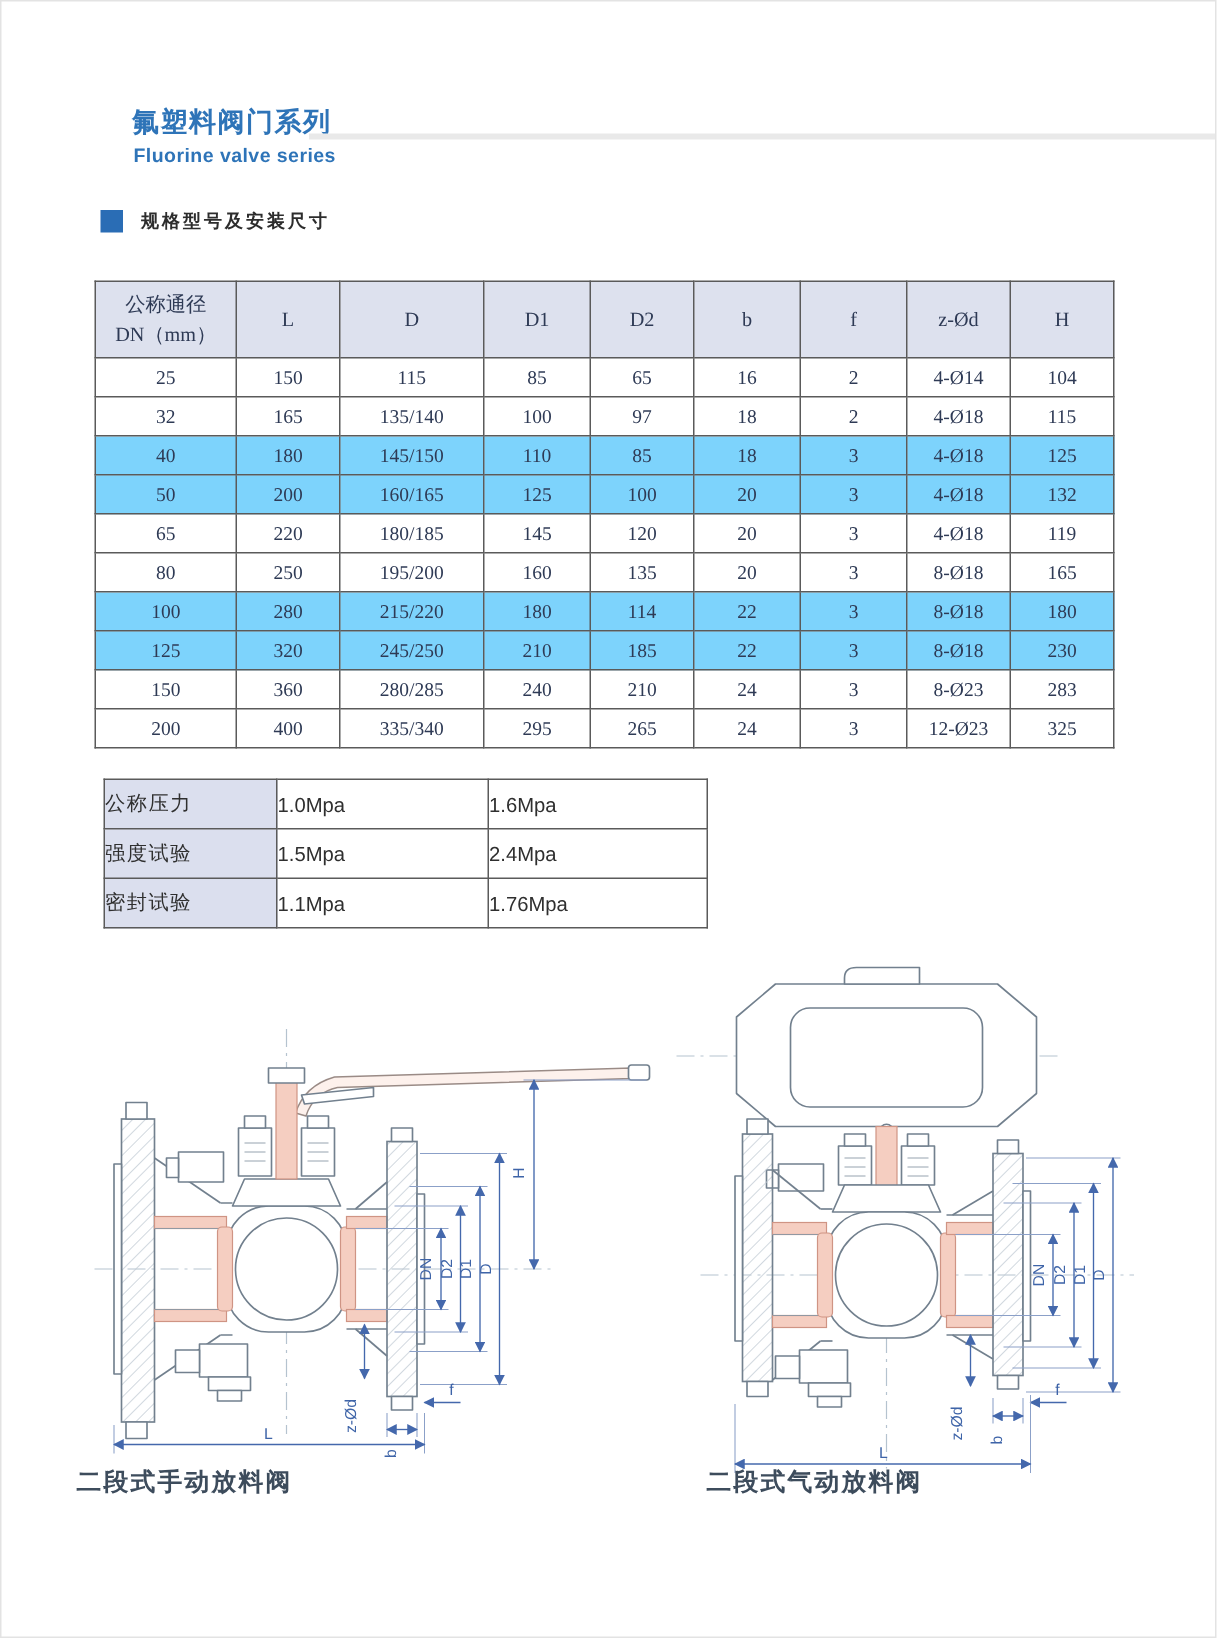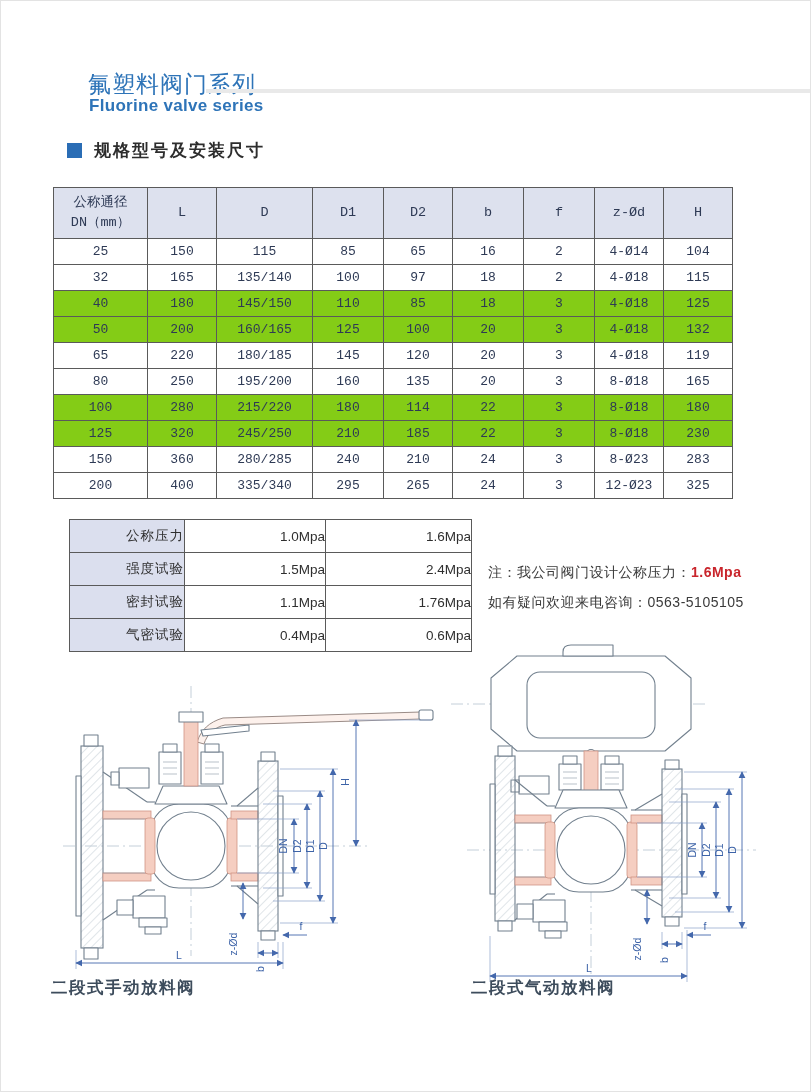--- a/index.html
+++ b/index.html
@@ -11,7 +11,7 @@
   .page{position:absolute;inset:0;border:1px solid #e3e3e3;background:#fff;overflow:hidden;}
 
   
-  .title-cn{position:absolute;left:87px;top:68px;font-size:23px;font-weight:normal;color:#2e74b8;letter-spacing:1px;}
+  .title-cn{position:absolute;left:87px;top:68px;font-size:18px;font-weight:bold;color:#2e74b8;letter-spacing:1px;}
   .title-rule{position:absolute;left:205px;top:88px;width:606px;height:4px;background:#e9e9e9;}
   .title-en{position:absolute;left:88px;top:95px;font-size:17px;font-weight:bold;color:#2e74b8;letter-spacing:0.3px;}
 

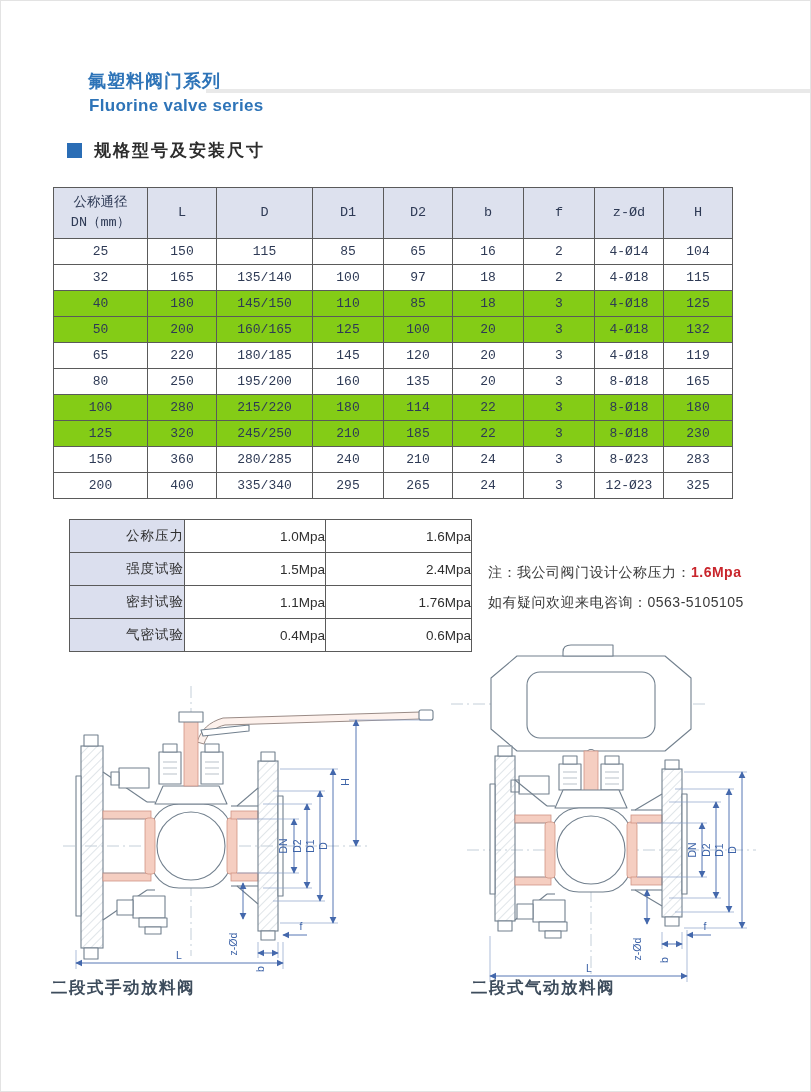--- a/index.html
+++ b/index.html
@@ -13,7 +13,7 @@
   
   .title-cn{position:absolute;left:87px;top:68px;font-size:18px;font-weight:bold;color:#2e74b8;letter-spacing:1px;}
   .title-rule{position:absolute;left:205px;top:88px;width:606px;height:4px;background:#e9e9e9;}
-  .title-en{position:absolute;left:88px;top:95px;font-size:17px;font-weight:bold;color:#2e74b8;letter-spacing:0.3px;}
+  .title-en{position:absolute;left:88px;top:95px;font-size:13px;font-weight:bold;color:#2e74b8;letter-spacing:0.3px;}
 
   
   .section{position:absolute;left:66px;top:138px;display:flex;align-items:center;}

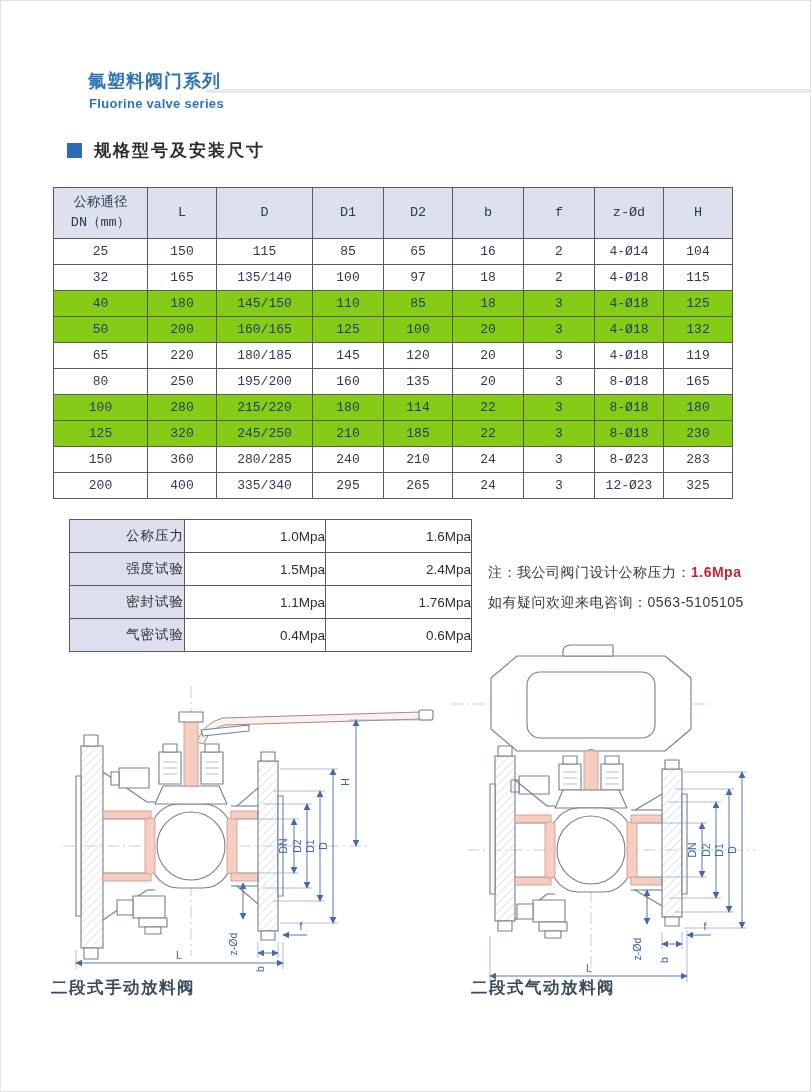--- a/index.html
+++ b/index.html
@@ -18,7 +18,7 @@
   
   .section{position:absolute;left:66px;top:138px;display:flex;align-items:center;}
   .bullet{width:15px;height:15px;background:#2a6db5;display:inline-block;margin-right:12px;}
-  .section-title{font-size:17px;font-weight:600;color:#2d2d2d;letter-spacing:2px;}
+  .section-title{font-size:12px;font-weight:600;color:#2d2d2d;letter-spacing:2px;}
 
   
   table.spec{

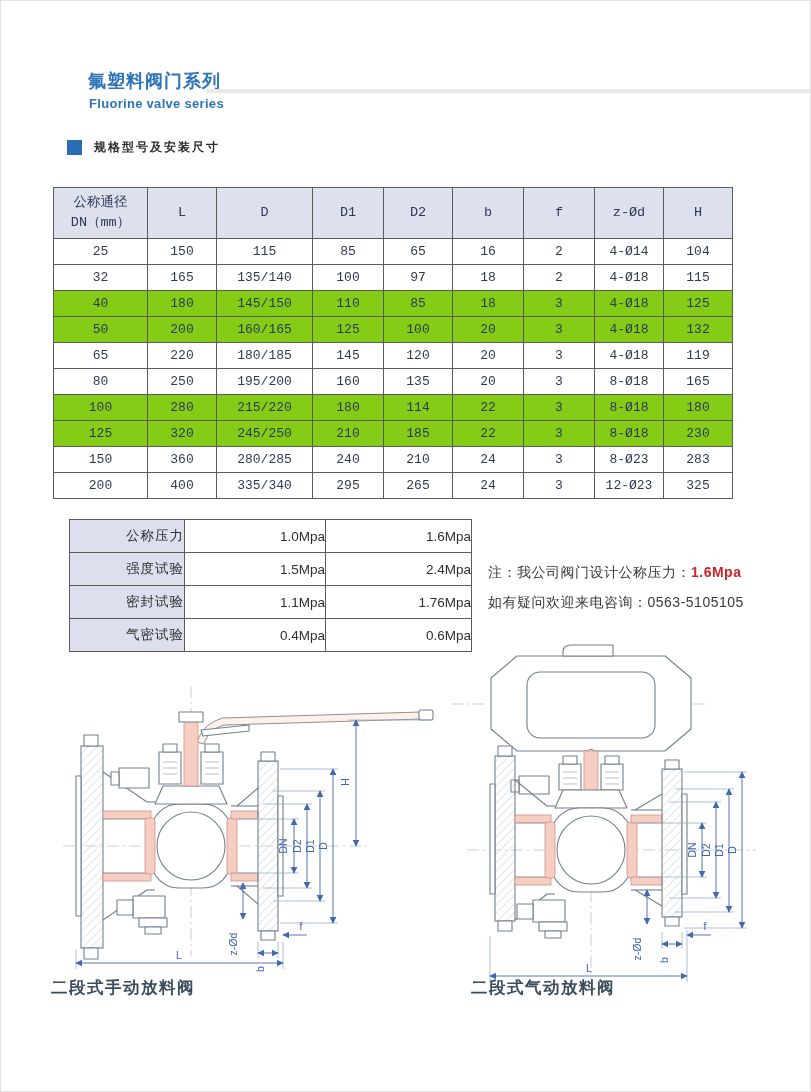--- a/index.html
+++ b/index.html
@@ -22,8 +22,8 @@
 
   
   table.spec{
-    position:absolute;left:52px;top:186px;width:679px;border-collapse:collapse;table-layout:fixed;
-    font-family:Liberation Mono, monospace;color:#2e3a55;
+    position:absolute;left:62px;top:186px;width:679px;border-collapse:collapse;table-layout:fixed;
+    font-family:Liberation Serif, serif;color:#2e3a55;
   }
   table.spec th,table.spec td{border:1px solid #5a5a5a;text-align:center;padding:0;font-weight:normal;}
   table.spec thead th{height:50px;background:#dde1ee;font-size:13.5px;line-height:1.5;}

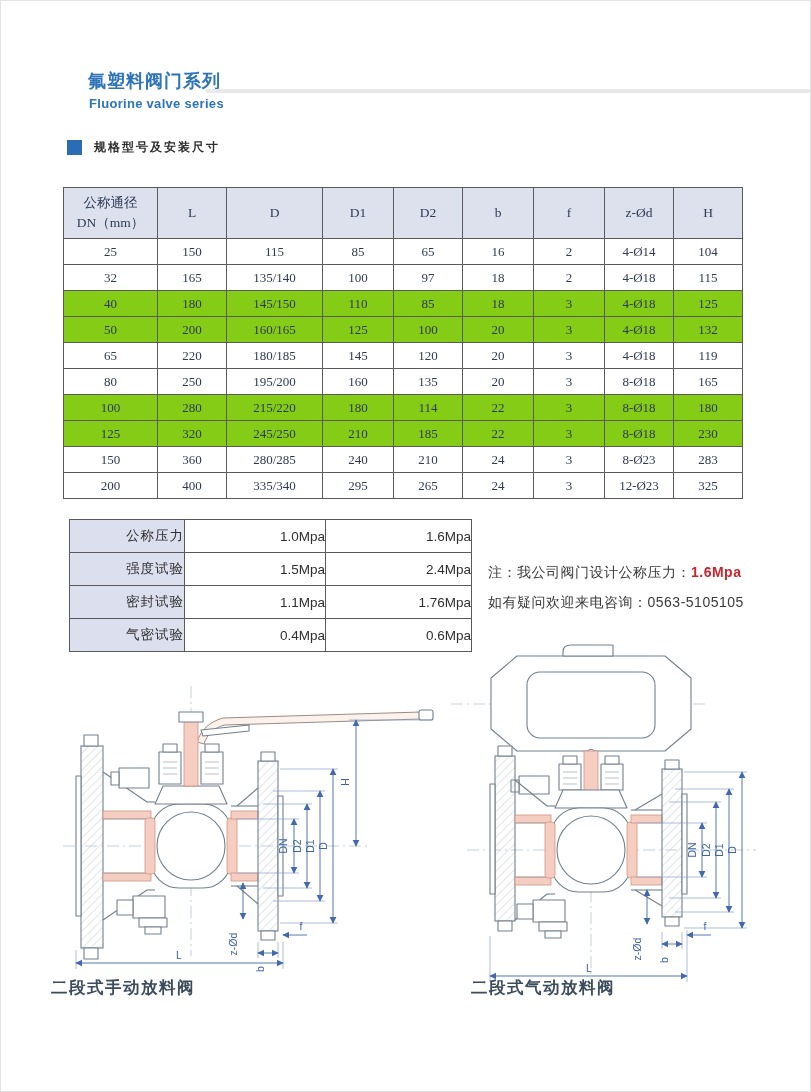--- a/index.html
+++ b/index.html
@@ -28,7 +28,7 @@
   table.spec th,table.spec td{border:1px solid #5a5a5a;text-align:center;padding:0;font-weight:normal;}
   table.spec thead th{height:50px;background:#dde1ee;font-size:13.5px;line-height:1.5;}
   table.spec tbody td{height:25px;font-size:13px;background:#fff;}
-  table.spec tbody tr.shaded td{background:#84cc16;}
+  table.spec tbody tr.shaded td{background:#7dd3fc;}
 
   
   table.press{

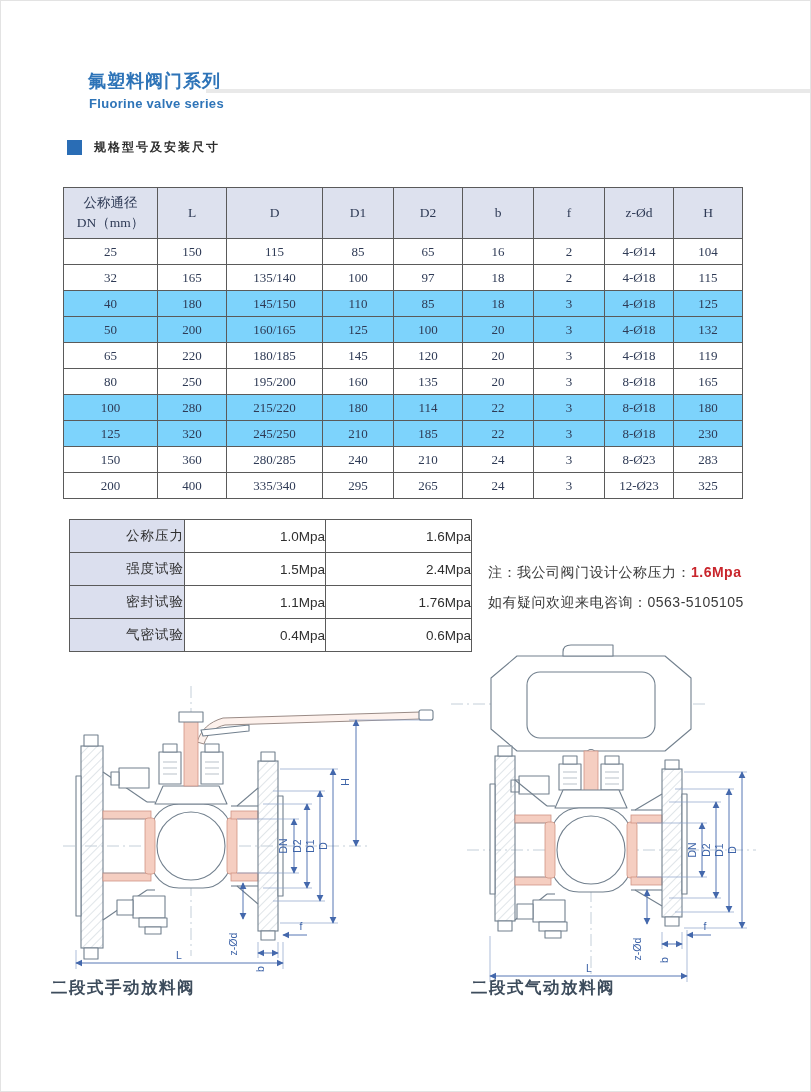--- a/index.html
+++ b/index.html
@@ -35,7 +35,7 @@
     position:absolute;left:68px;top:518px;width:402px;border-collapse:collapse;table-layout:fixed;
     font-size:13.5px;color:#2f2f2f;
   }
-  table.press td{border:1px solid #5a5a5a;text-align:right;height:32px;padding:0;}
+  table.press td{border:1px solid #5a5a5a;text-align:left;height:32px;padding:0;}
   table.press td.lab{background:#dbdfee;letter-spacing:1px;}
 
   

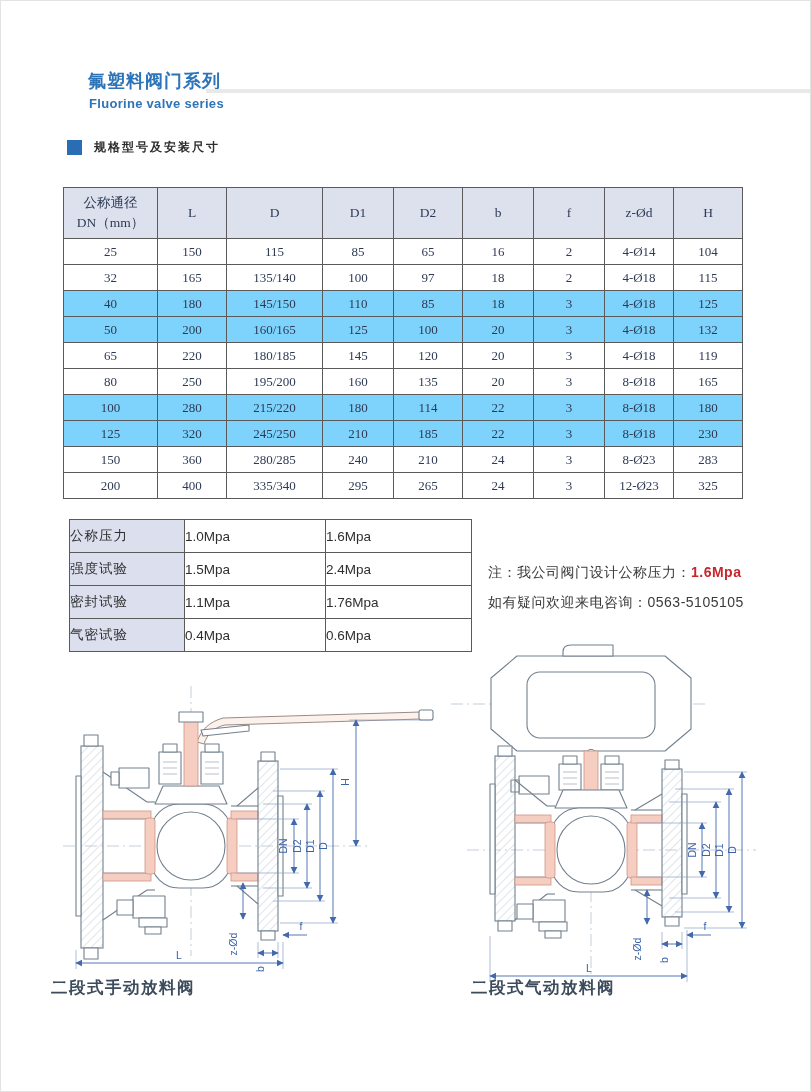--- a/index.html
+++ b/index.html
@@ -249,10 +249,6 @@
       </tbody>
   </table>
 
-  <div class="note">
-    <div><span>注：我公司阀门设计公称压力：</span><span class="red">1.6Mpa</span></div>
-    <div>如有疑问欢迎来电咨询：0563-5105105</div>
-  </div>
 
   <svg class="draw left-d" width="390" height="322" viewBox="0 0 390 322">
     <defs>

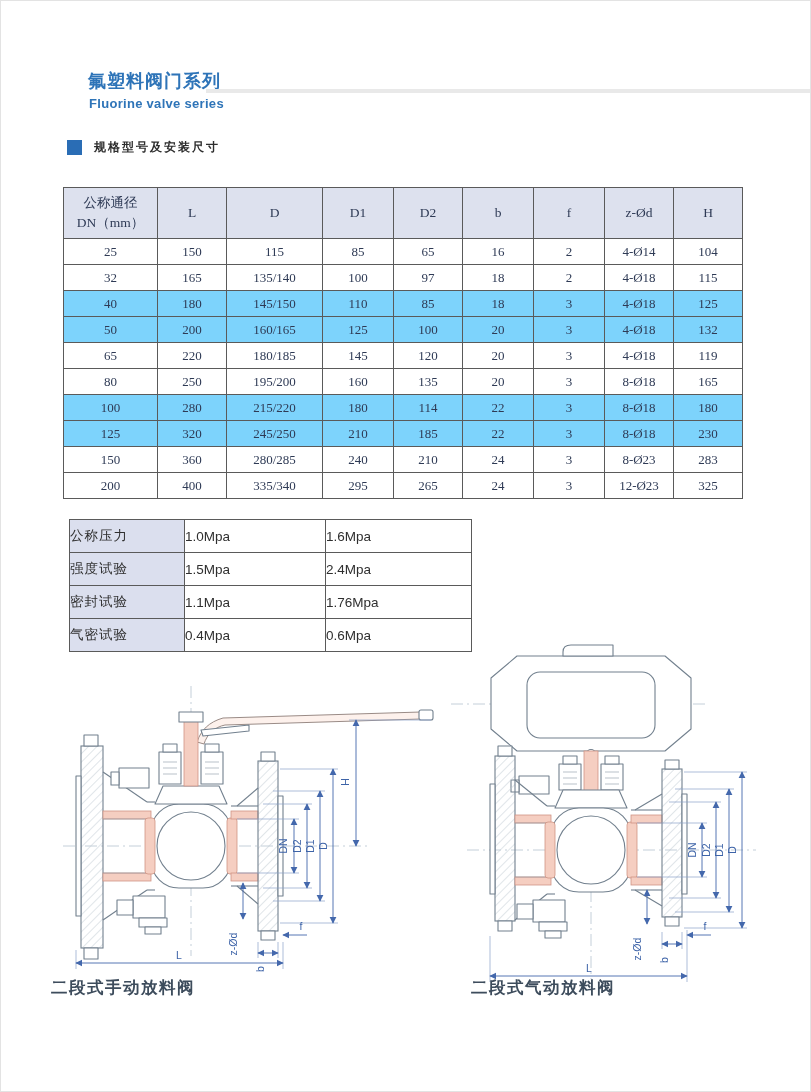--- a/index.html
+++ b/index.html
@@ -241,11 +241,6 @@
           <td>1.1Mpa</td>
           <td>1.76Mpa</td>
         </tr>
-        <tr>
-          <td class="lab">气密试验</td>
-          <td>0.4Mpa</td>
-          <td>0.6Mpa</td>
-        </tr>
       </tbody>
   </table>
 

